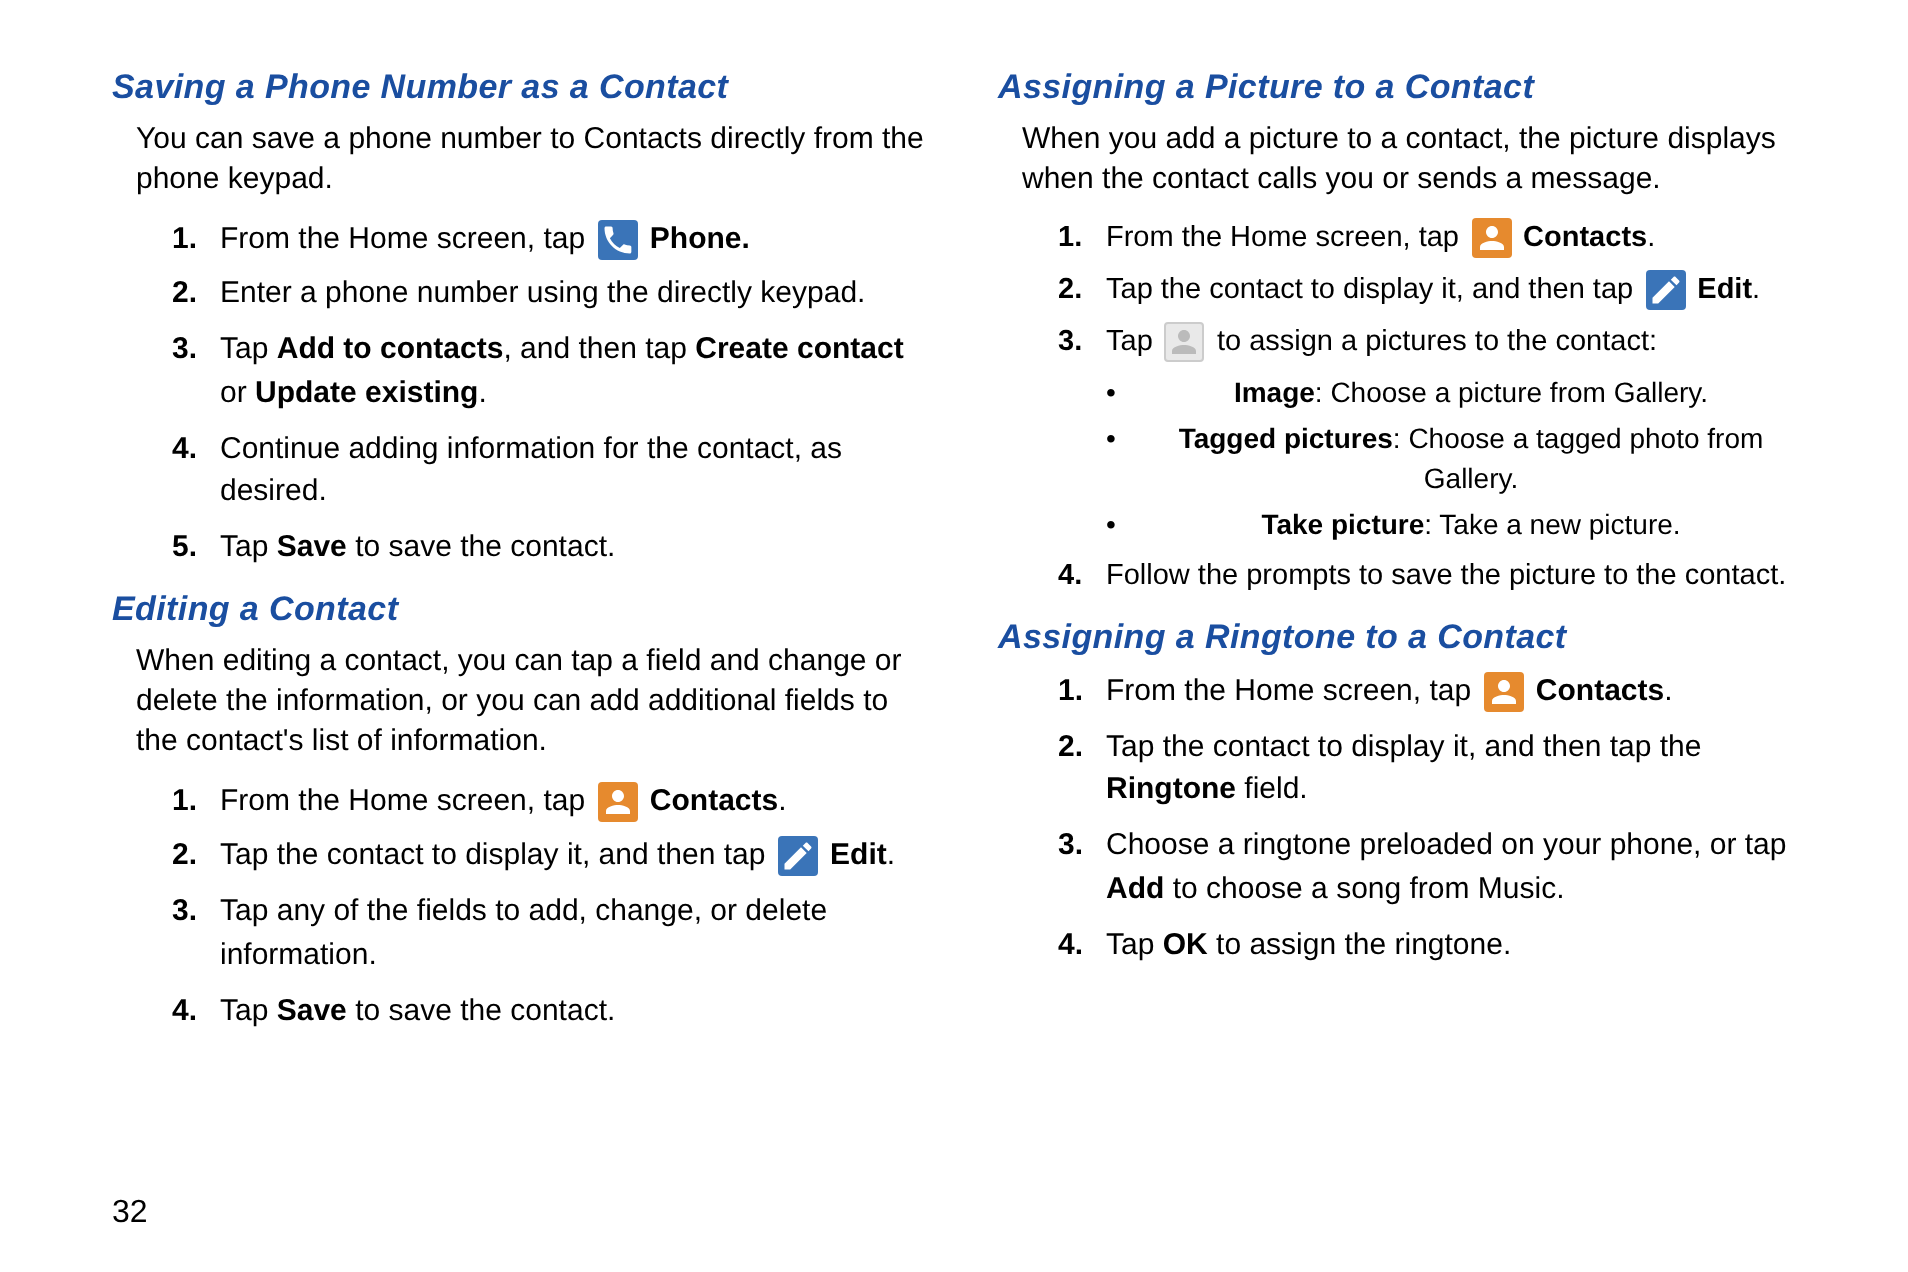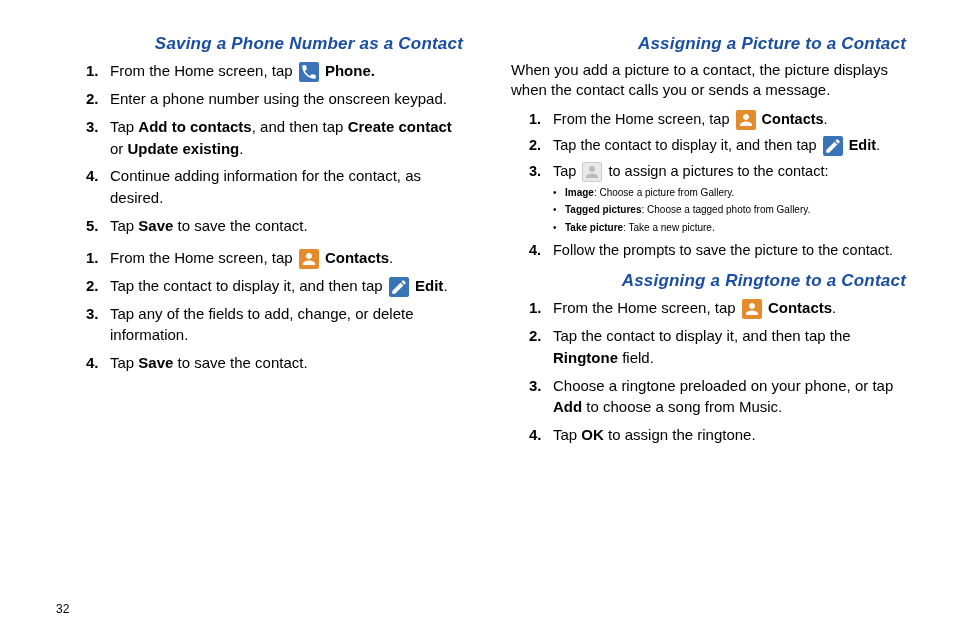--- a/index.html
+++ b/index.html
@@ -29,7 +29,6 @@
     font-size: 17px;
     margin-bottom: 6px;
     letter-spacing: 0.2px;
-    text-align: right;
   }
   .para {
     font-size: 15px;

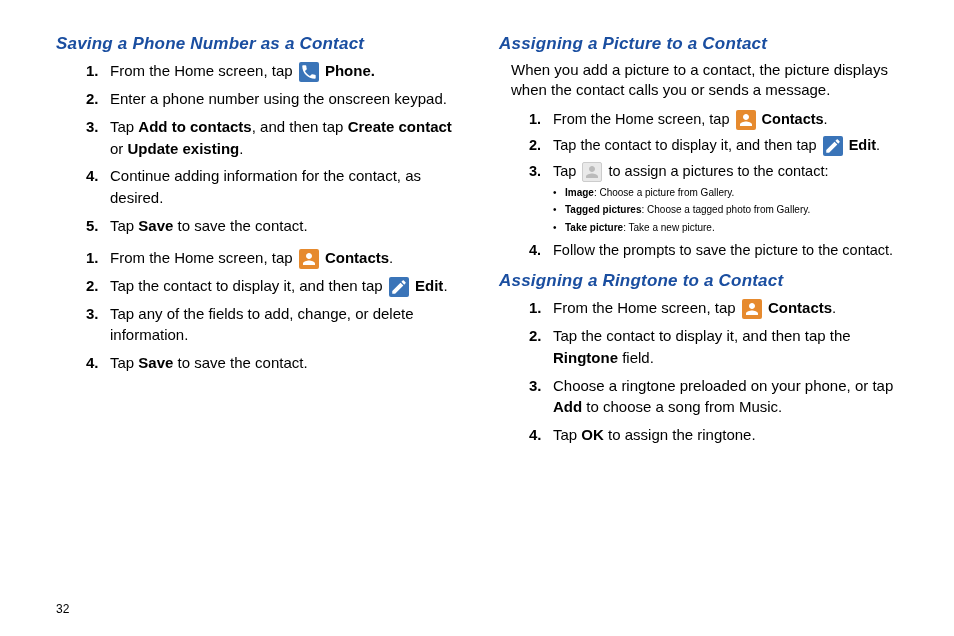--- a/index.html
+++ b/index.html
@@ -103,6 +103,7 @@
   <div class="col">
 
     <div class="section-title">Saving a Phone Number as a Contact</div>
+    <p class="para">You can save a phone number to Contacts directly from the phone keypad.</p>
     <ol class="steps">
       <li>
         <span class="frag">From the Home screen, tap </span>

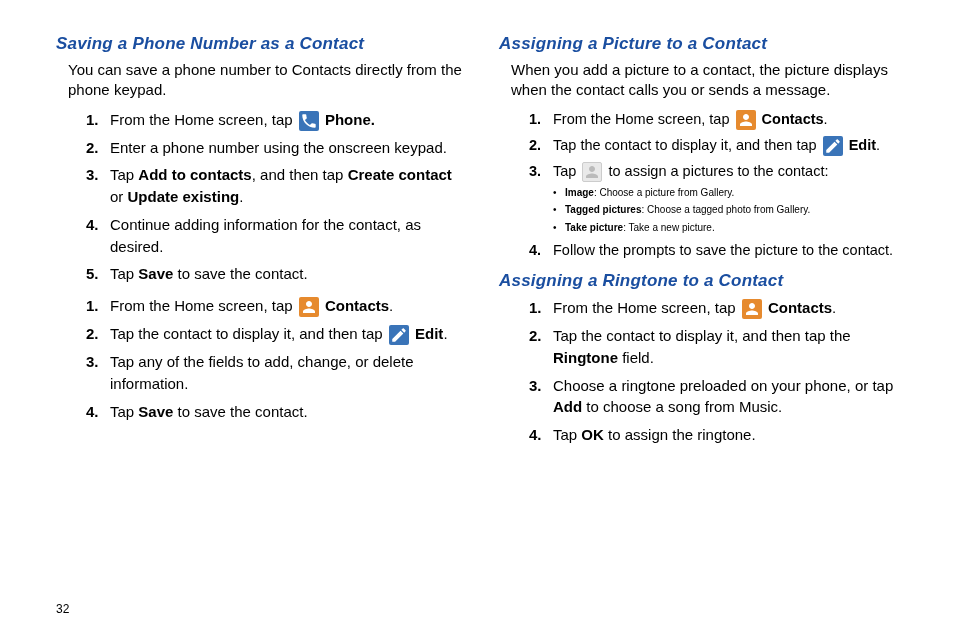--- a/index.html
+++ b/index.html
@@ -114,7 +114,7 @@
           </span>
         <span class="frag bold">Phone.</span>
       </li>
-      <li>Enter a phone number using the onscreen keypad.</li>
+      <li>Enter a phone number using the directly keypad.</li>
       <li>
         <span class="frag">Tap </span><span class="frag bold">Add to contacts</span><span class="frag">, and then tap </span><span class="frag bold">Create contact</span><span class="frag"> or </span><span class="frag bold">Update existing</span><span class="frag">.</span>
       </li>

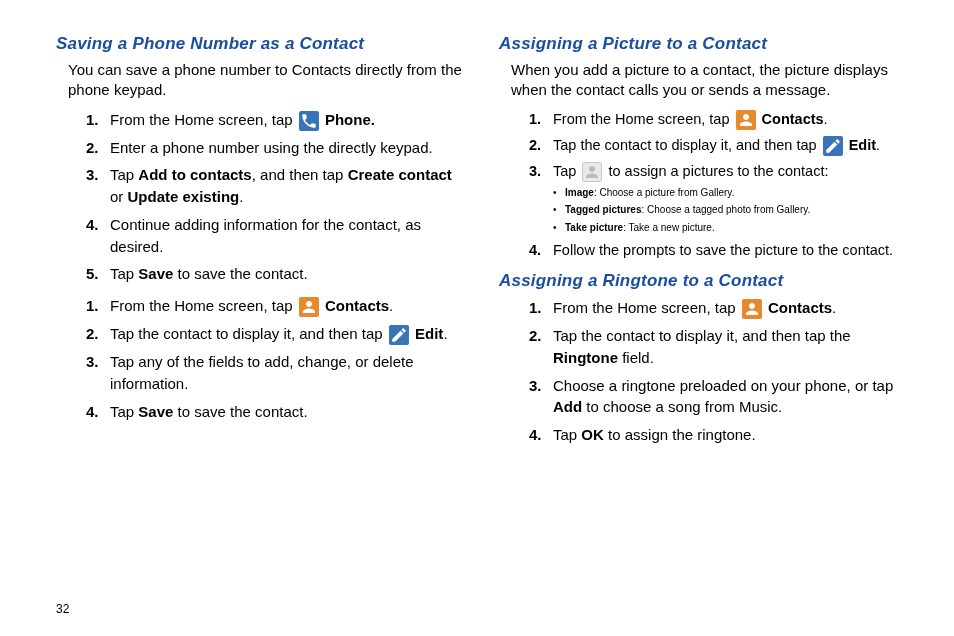--- a/index.html
+++ b/index.html
@@ -61,11 +61,12 @@
     margin: 4px 0 0 0px;
   }
   ul.sub > li {
-    font-size: 10px;
+    font-size: 14px;
     line-height: 1.45;
     margin-bottom: 3px;
     position: relative;
     padding-left: 12px;
+    text-align: center;
   }
   ul.sub > li::before {
     content: "•";

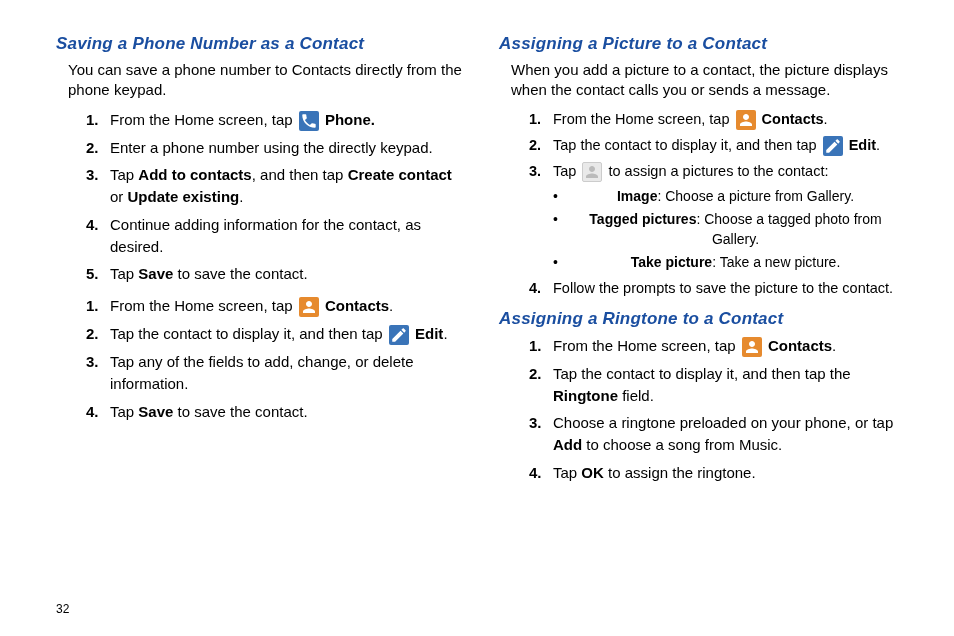--- a/index.html
+++ b/index.html
@@ -125,6 +125,7 @@
       </li>
     </ol>
 
+    <div class="section-title">Editing a Contact</div>
     <ol class="steps">
       <li>
         <span class="frag">From the Home screen, tap </span>

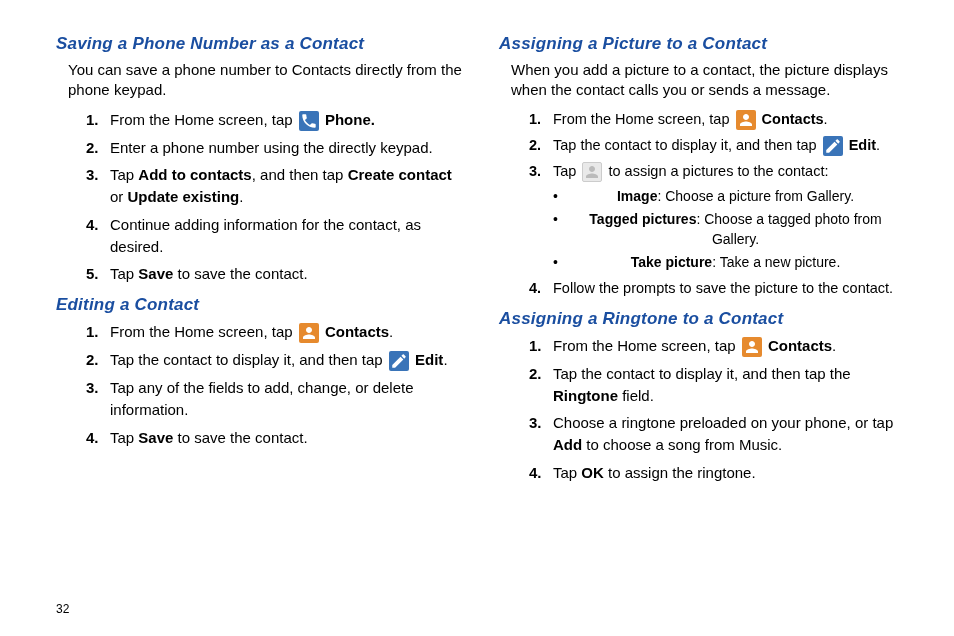--- a/index.html
+++ b/index.html
@@ -126,6 +126,7 @@
     </ol>
 
     <div class="section-title">Editing a Contact</div>
+    <p class="para">When editing a contact, you can tap a field and change or delete the information, or you can add additional fields to the contact's list of information.</p>
     <ol class="steps">
       <li>
         <span class="frag">From the Home screen, tap </span>

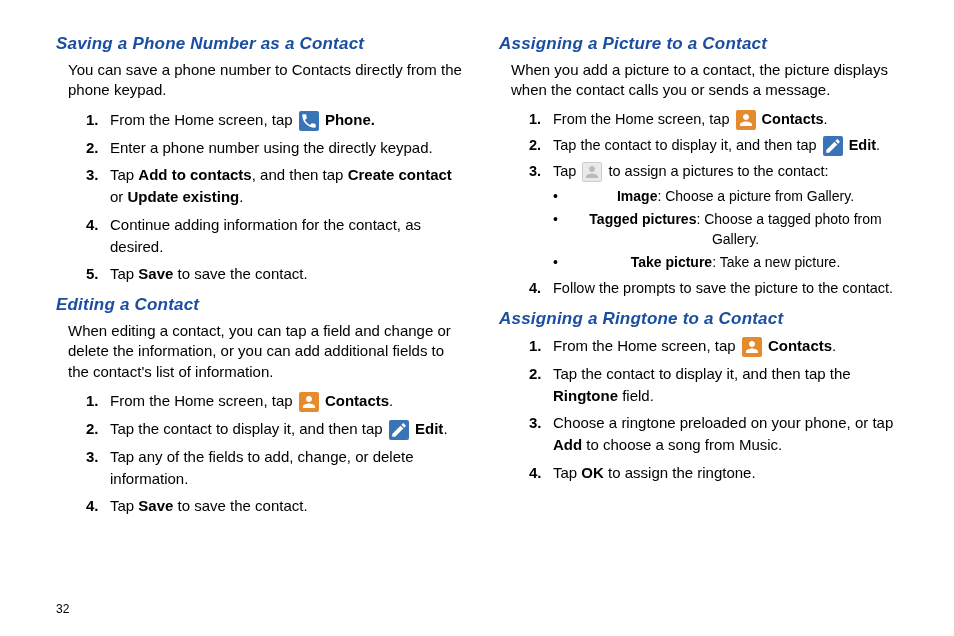--- a/index.html
+++ b/index.html
@@ -90,7 +90,7 @@
   .icon.edit { background: #3a74b8; }
   .icon.silhouette { background: #e9e9e9; border:1px solid #ccc; }
   .page-num {
-    font-size: 12px;
+    font-size: 16px;
     margin-top: auto;
     padding-top: 12px;
   }

